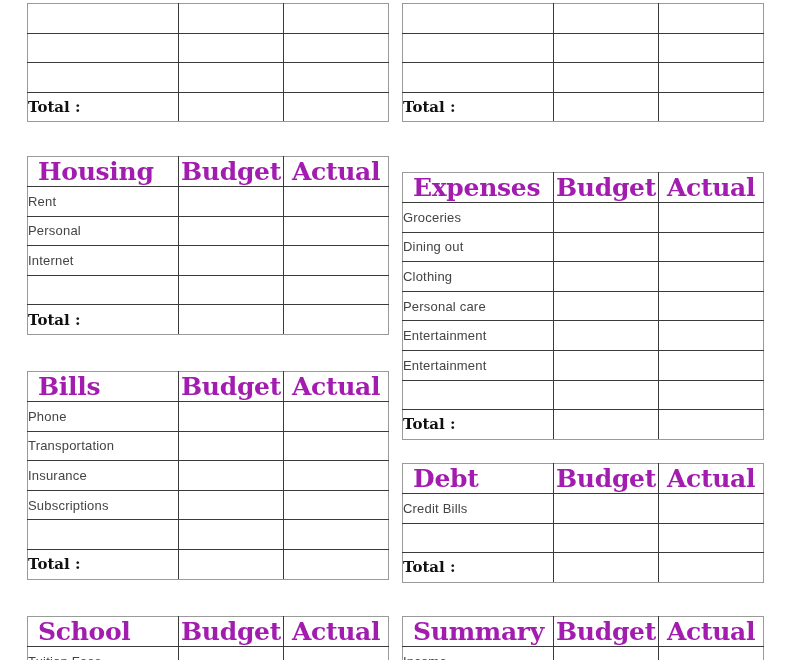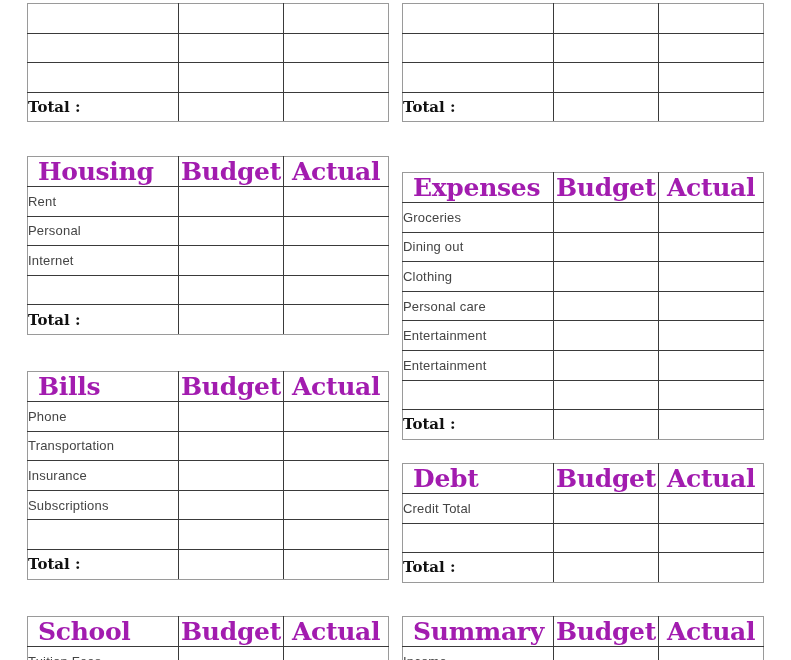--- a/index.html
+++ b/index.html
@@ -233,7 +233,7 @@
         <td class="hd col">Actual</td>
       </tr>
   <tr>
-        <td class="item">Credit Total</td>
+        <td class="item">Credit Bills</td>
         <td></td>
         <td></td>
       </tr>

